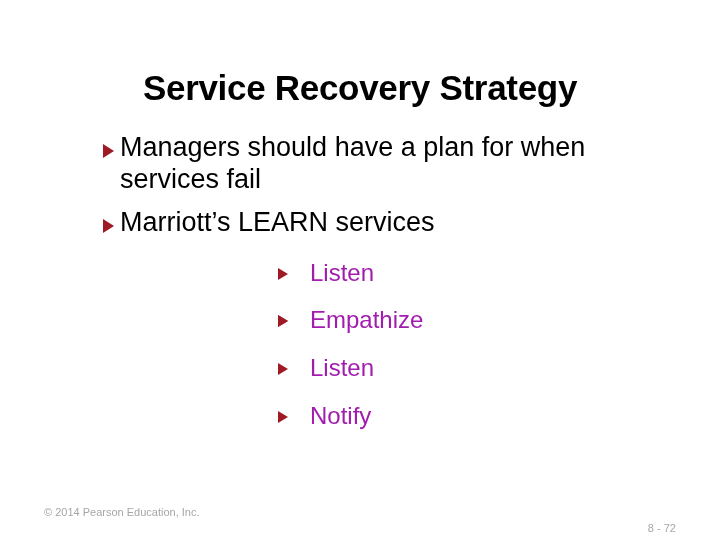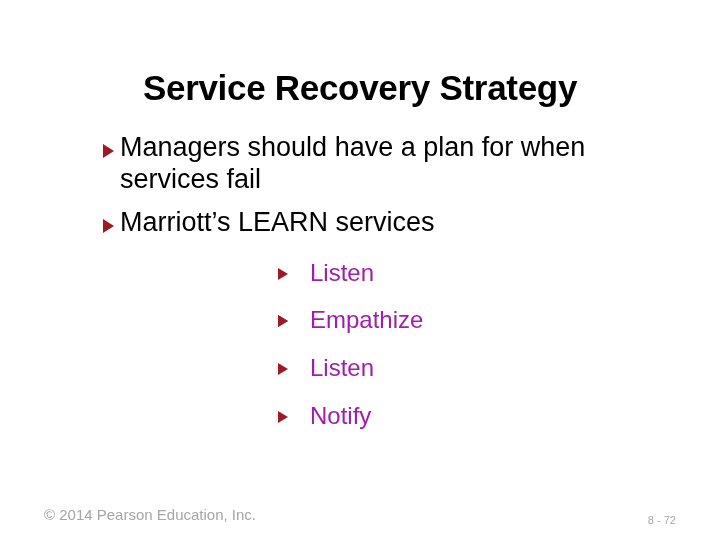--- a/index.html
+++ b/index.html
@@ -104,7 +104,7 @@
     position: absolute;
     left: 44px;
     top: 0;
-    font-size: 15px;
+    font-size: 11px;
     color: #a6a6a6;
   }
   .footer-pagenum {

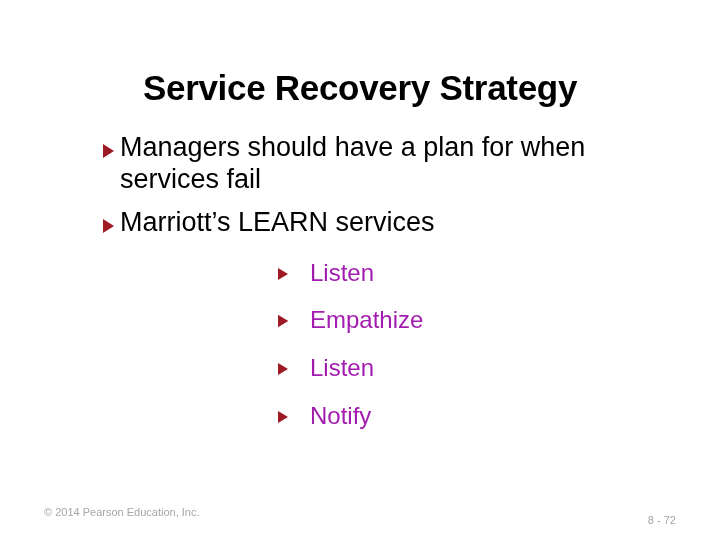--- a/index.html
+++ b/index.html
@@ -110,7 +110,7 @@
   .footer-pagenum {
     position: absolute;
     right: 44px;
-    top: 8px;
+    top: 16px;
     font-size: 11px;
     color: #a6a6a6;
   }

